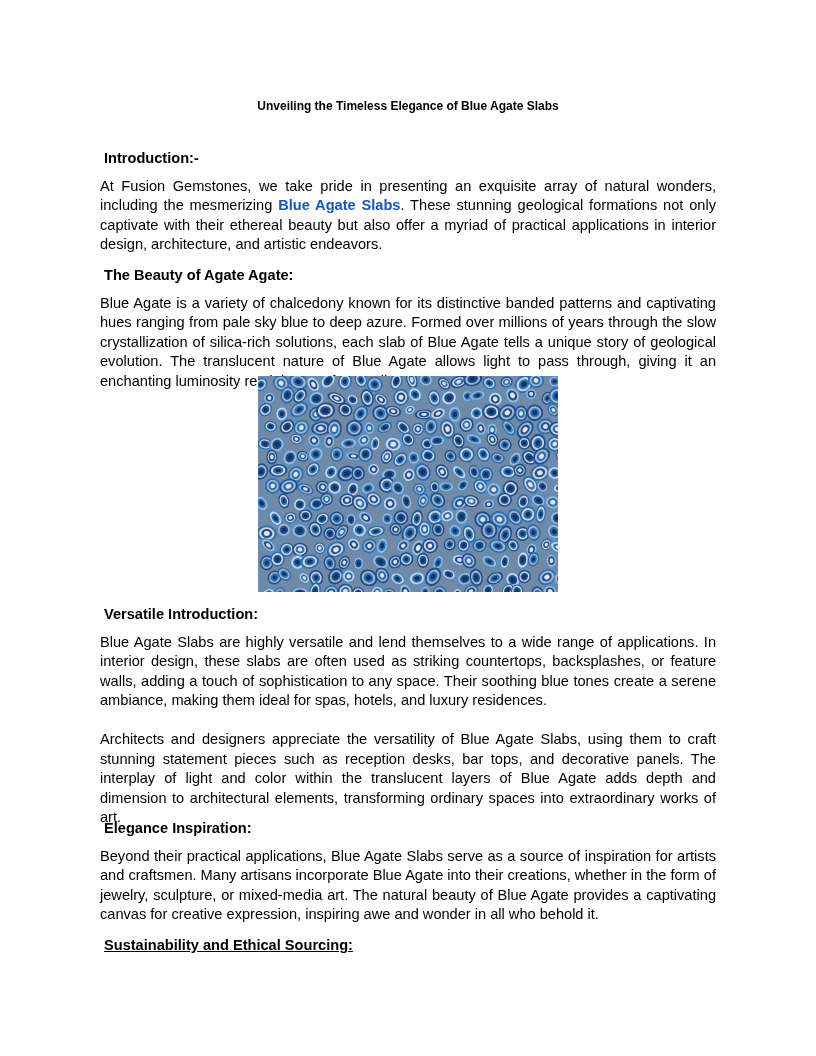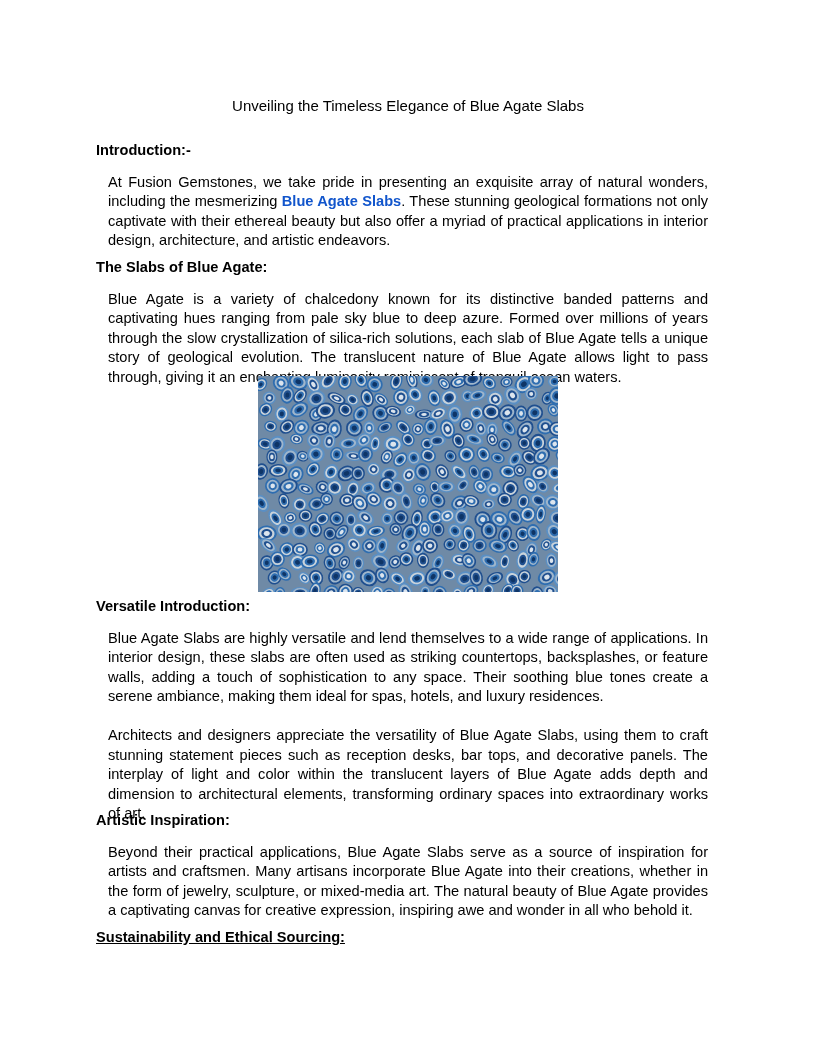--- a/index.html
+++ b/index.html
@@ -11,7 +11,7 @@
   }
   .title {
     position: absolute; left: 0; width: 624px; top: 93px;
-    text-align: center; font-size: 15px; line-height: 26px; font-weight: normal; margin: 0;
+    text-align: center; font-size: 12px; line-height: 26px; font-weight: bold; margin: 0;
   }
   .block { position: absolute; left: 0; width: 624px; }
   .heading { font-weight: bold; margin: 0; }

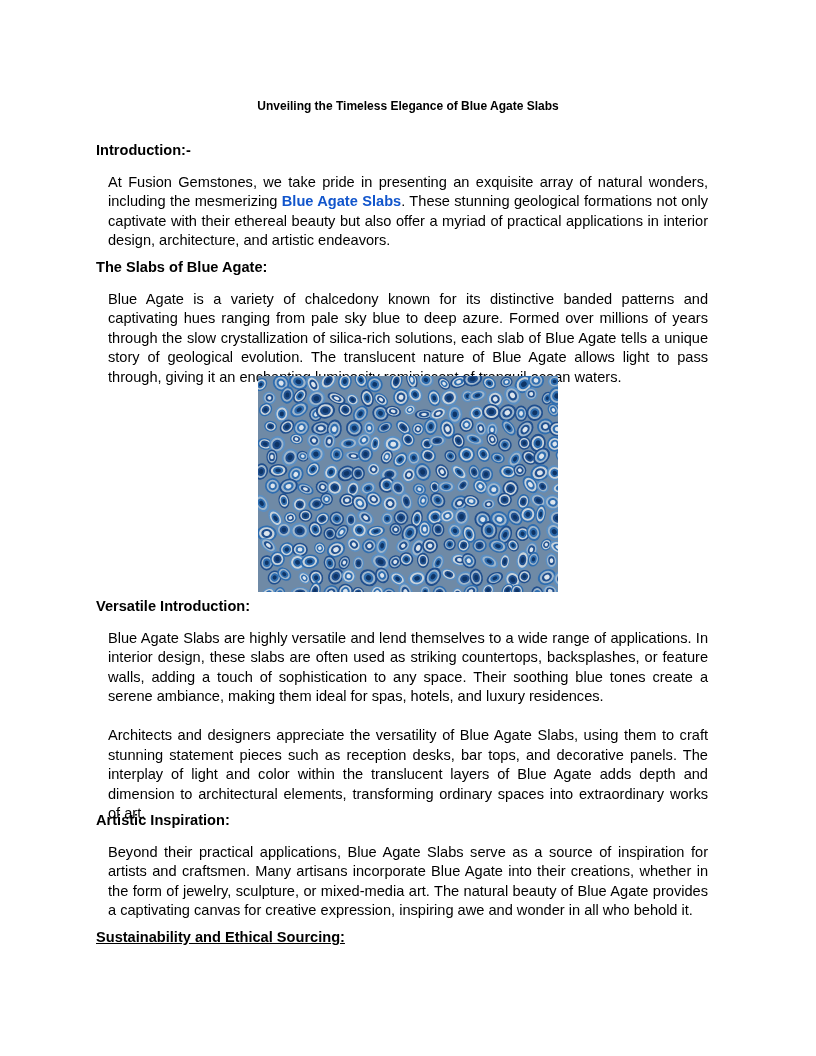--- a/index.html
+++ b/index.html
@@ -14,7 +14,7 @@
     text-align: center; font-size: 12px; line-height: 26px; font-weight: bold; margin: 0;
   }
   .block { position: absolute; left: 0; width: 624px; }
-  .heading { font-weight: bold; margin: 0; }
+  .heading { font-weight: bold; margin: 8px; }
   .para { margin: 12px; text-align: justify; }
   .link { color: #1155cc; font-weight: bold; text-decoration: none; }
   .figure {

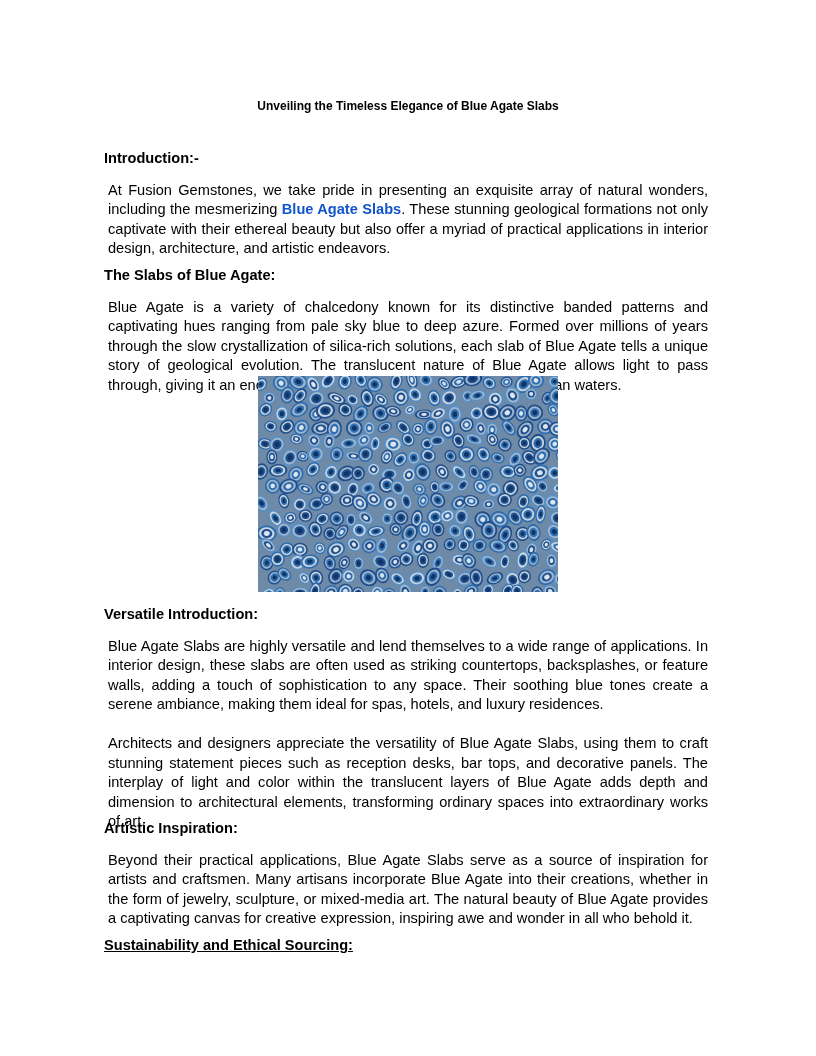--- a/index.html
+++ b/index.html
@@ -15,7 +15,7 @@
   }
   .block { position: absolute; left: 0; width: 624px; }
   .heading { font-weight: bold; margin: 8px; }
-  .para { margin: 12px; text-align: justify; }
+  .para { margin: 4px; text-align: justify; }
   .link { color: #1155cc; font-weight: bold; text-decoration: none; }
   .figure {
     position: absolute; left: 162px; top: 376px; width: 300px; height: 216px;

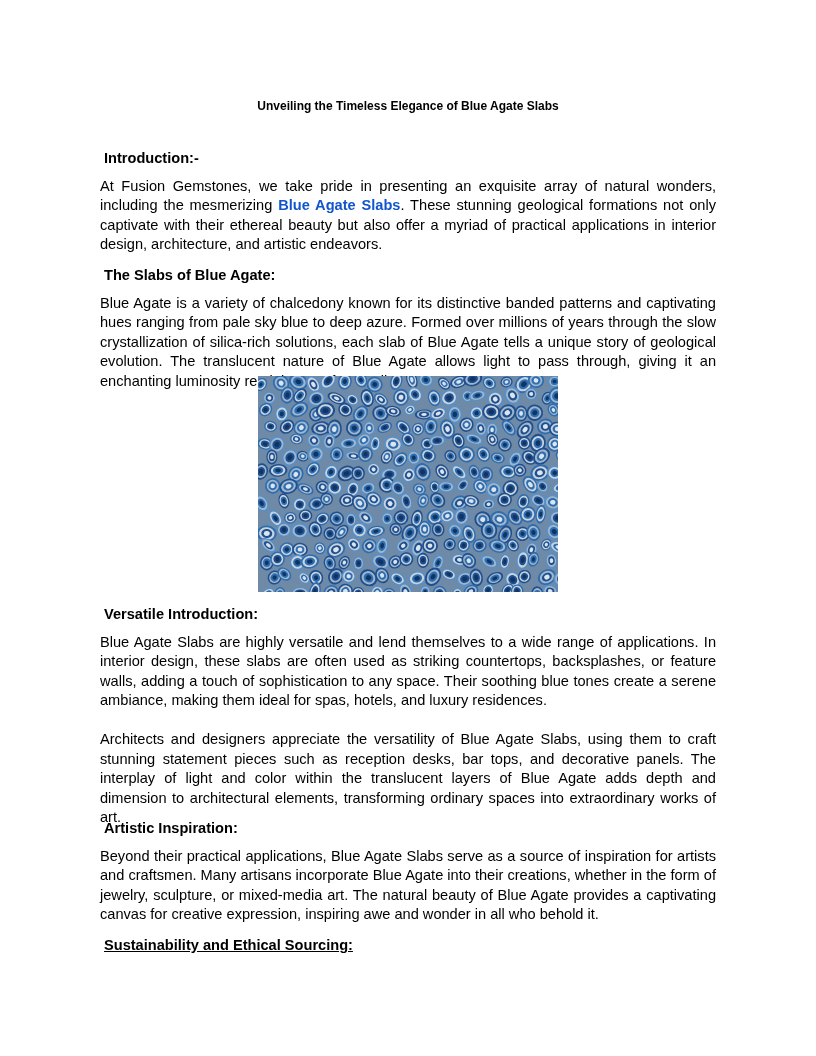--- a/index.html
+++ b/index.html
@@ -37,7 +37,7 @@
   </div>
 
   <div class="block" style="top:258px;">
-    <p class="heading">The Slabs of Blue Agate:</p>
+    <p class="heading">The Beauty of Agate Agate:</p>
     <p class="para">Blue Agate is a variety of chalcedony known for its distinctive banded patterns and captivating hues ranging from pale sky blue to deep azure. Formed over millions of years through the slow crystallization of silica-rich solutions, each slab of Blue Agate tells a unique story of geological evolution. The translucent nature of Blue Agate allows light to pass through, giving it an enchanting luminosity reminiscent of tranquil ocean waters.</p>
   </div>
 

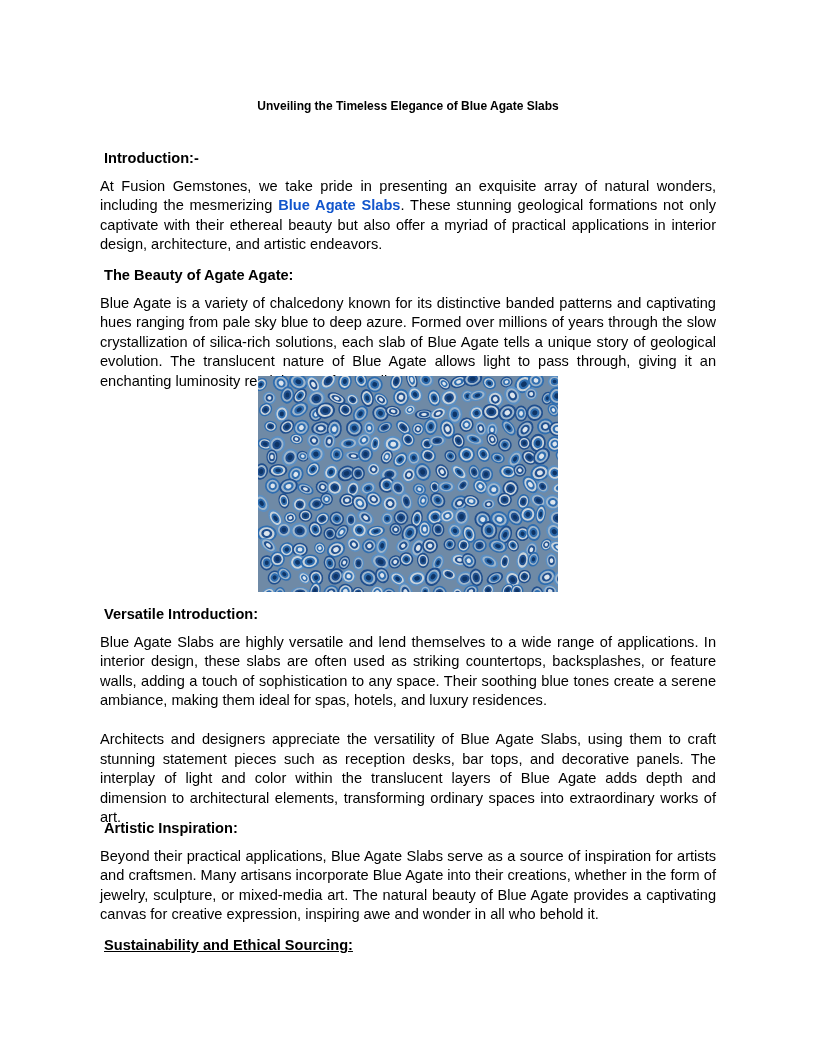--- a/index.html
+++ b/index.html
@@ -1196,7 +1196,7 @@
   </div>
 
   <div class="block" style="top:811px;">
-    <p class="heading">Artistic Inspiration:</p>
+    <p class="heading">Elegance Inspiration:</p>
     <p class="para">Beyond their practical applications, Blue Agate Slabs serve as a source of inspiration for artists and craftsmen. Many artisans incorporate Blue Agate into their creations, whether in the form of jewelry, sculpture, or mixed-media art. The natural beauty of Blue Agate provides a captivating canvas for creative expression, inspiring awe and wonder in all who behold it.</p>
   </div>
 

